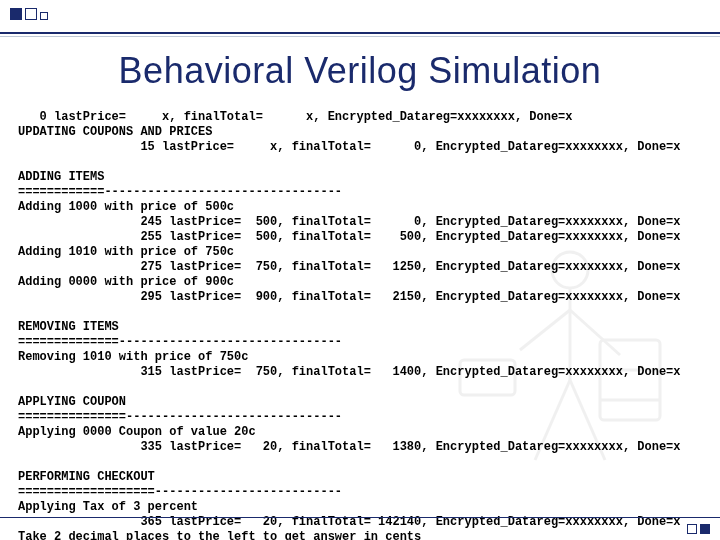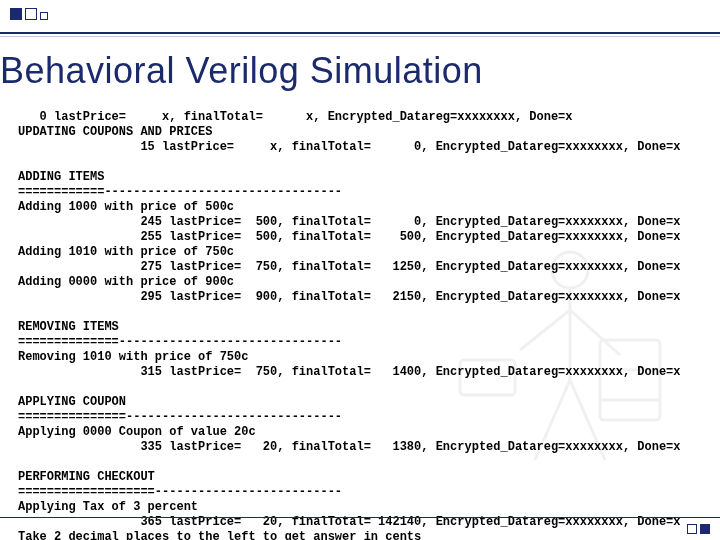--- a/index.html
+++ b/index.html
@@ -48,6 +48,7 @@
     position: absolute;
     top: 50px;
     left: 0; right: 0;
+    text-align: center;
     font-size: 36px;
     font-weight: normal;
     color: #1a2a6c;

